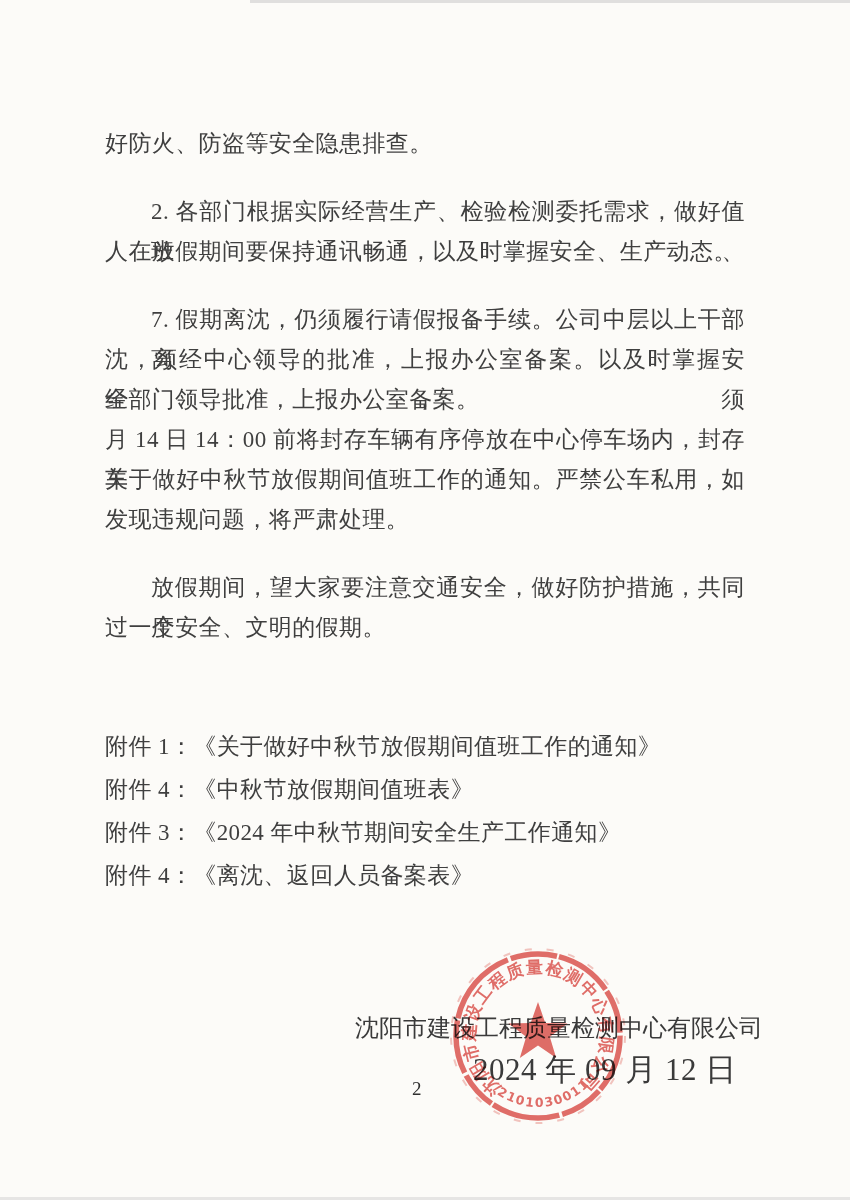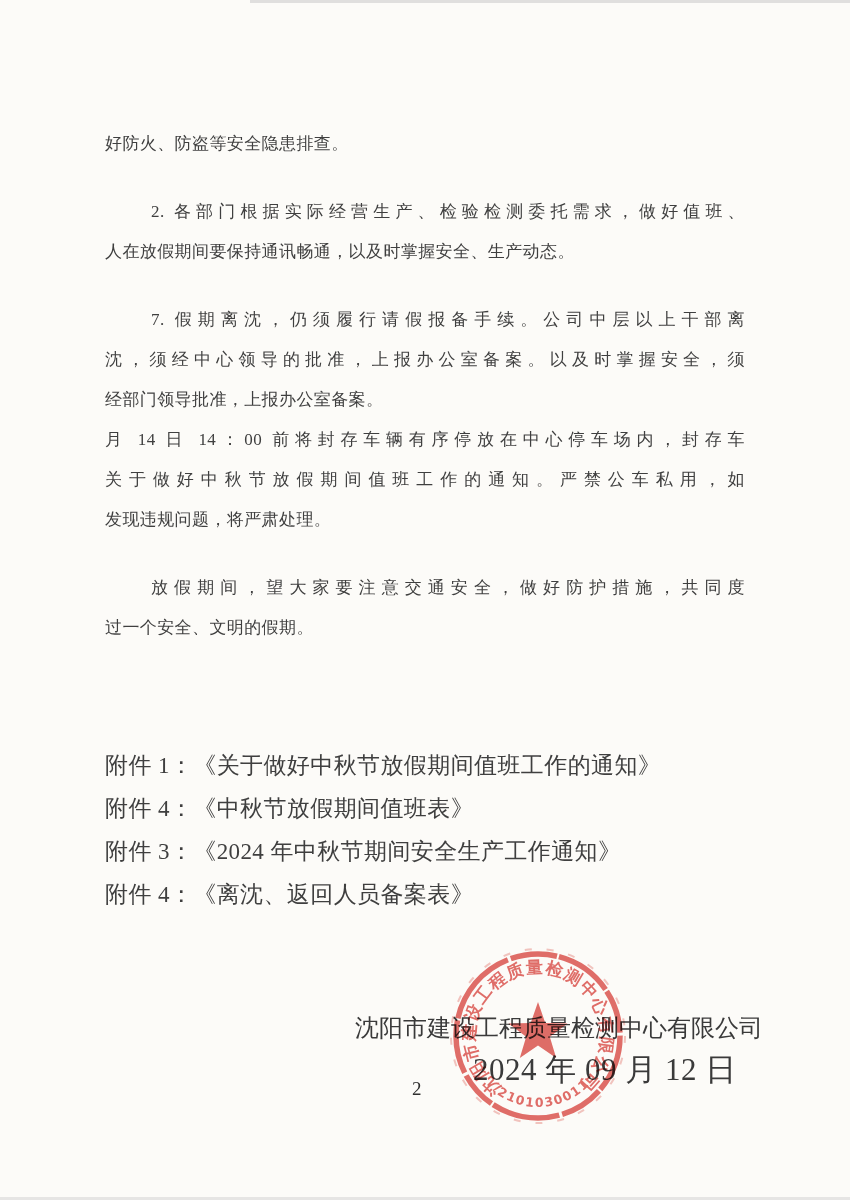--- a/index.html
+++ b/index.html
@@ -40,7 +40,7 @@
   .line {
     height: 40px;
     line-height: 40px;
-    font-size: 17px;
+    font-size: 23px;
     letter-spacing: 0.4px;
     white-space: nowrap;
   }

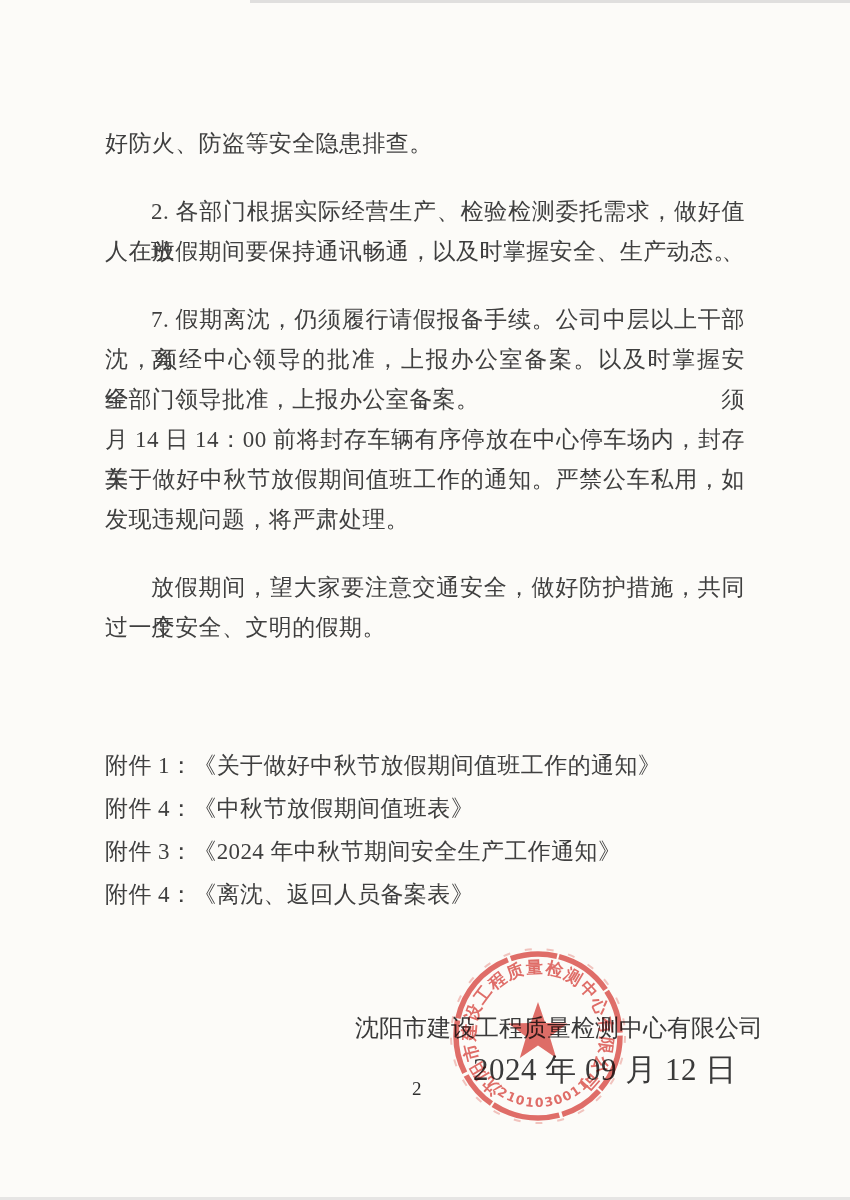--- a/index.html
+++ b/index.html
@@ -58,7 +58,7 @@
   }
   .attachments-block {
     position: absolute;
-    top: 744px;
+    top: 725px;
     left: 105px;
     width: 640px;
   }

